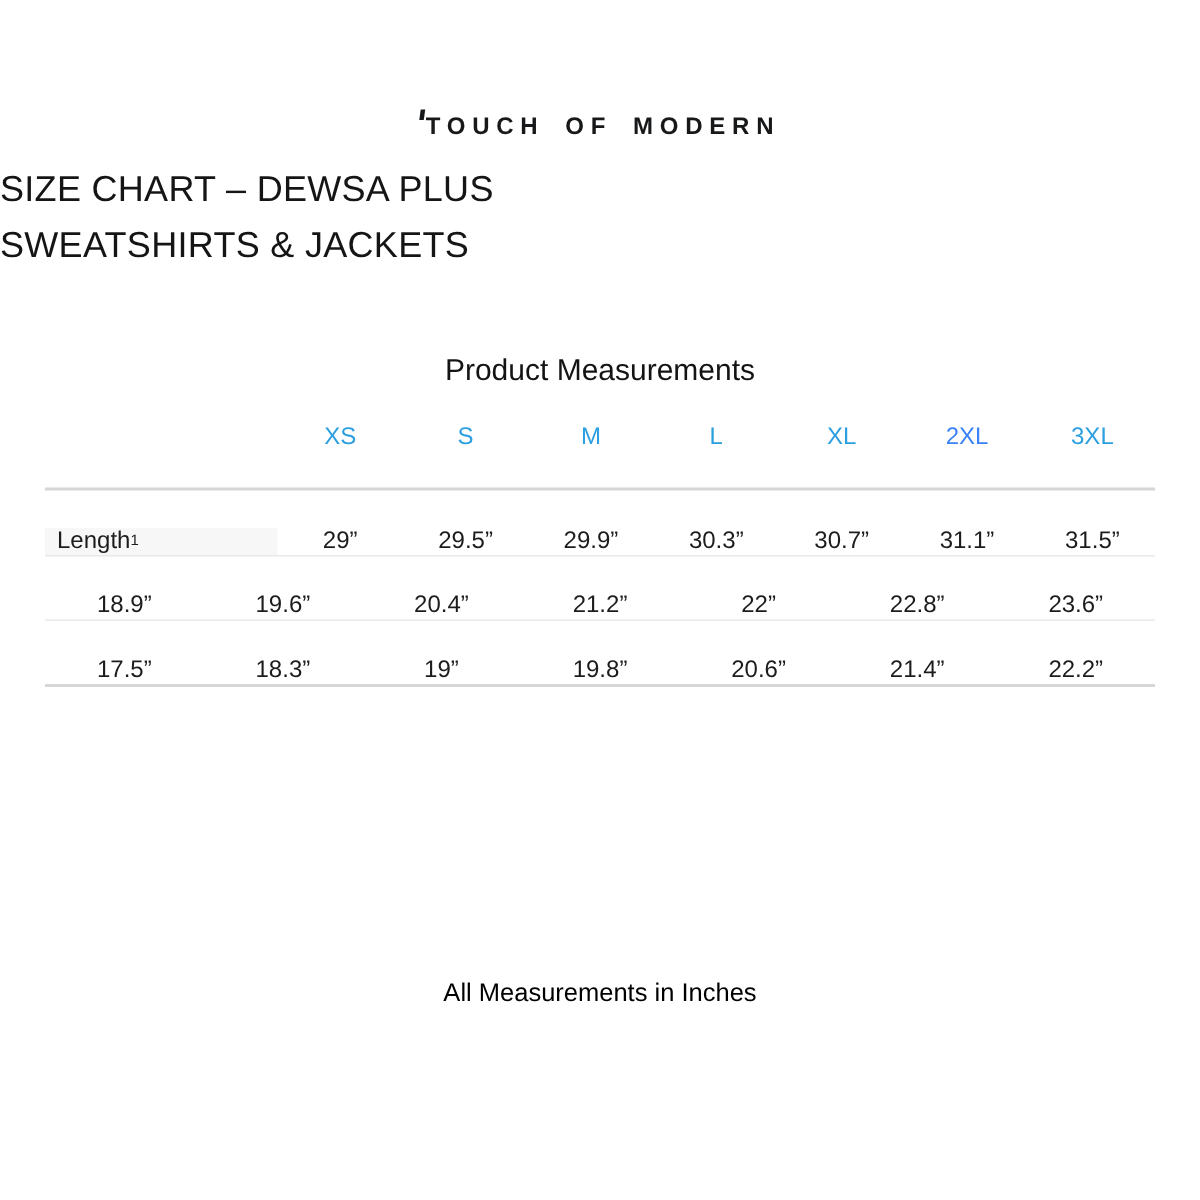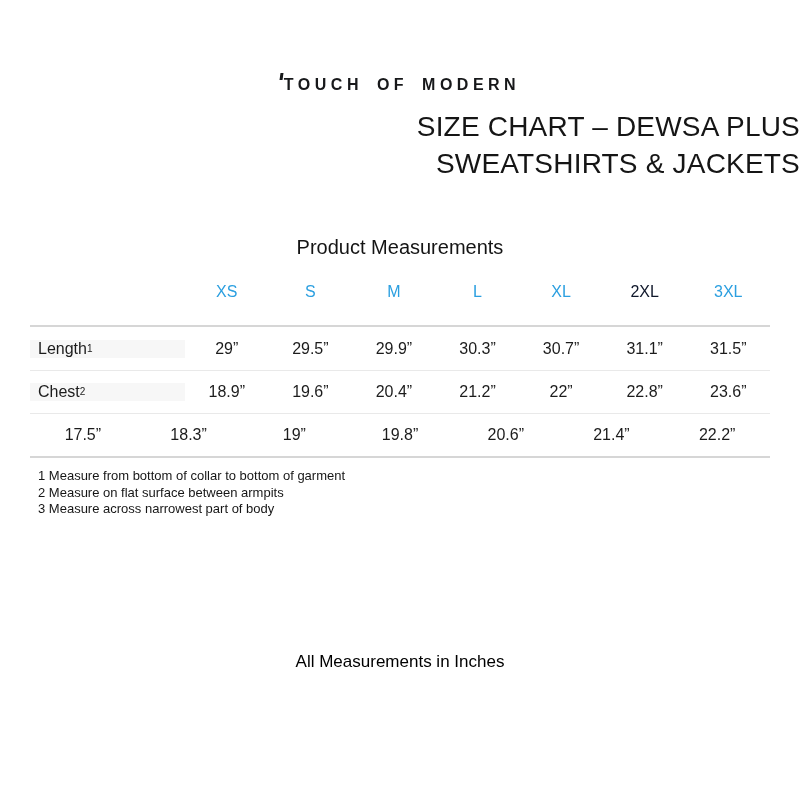--- a/index.html
+++ b/index.html
@@ -46,13 +46,12 @@
     top: 108px;
     left: 0;
     width: 100%;
-    text-align: right;
-    font-size: 28px;
+    text-align: left;
+    font-size: 24px;
     line-height: 37px;
     font-weight: 400;
     color: #151515;
     letter-spacing: 0.2px;
-    padding-left: 43px;
   }
 
   

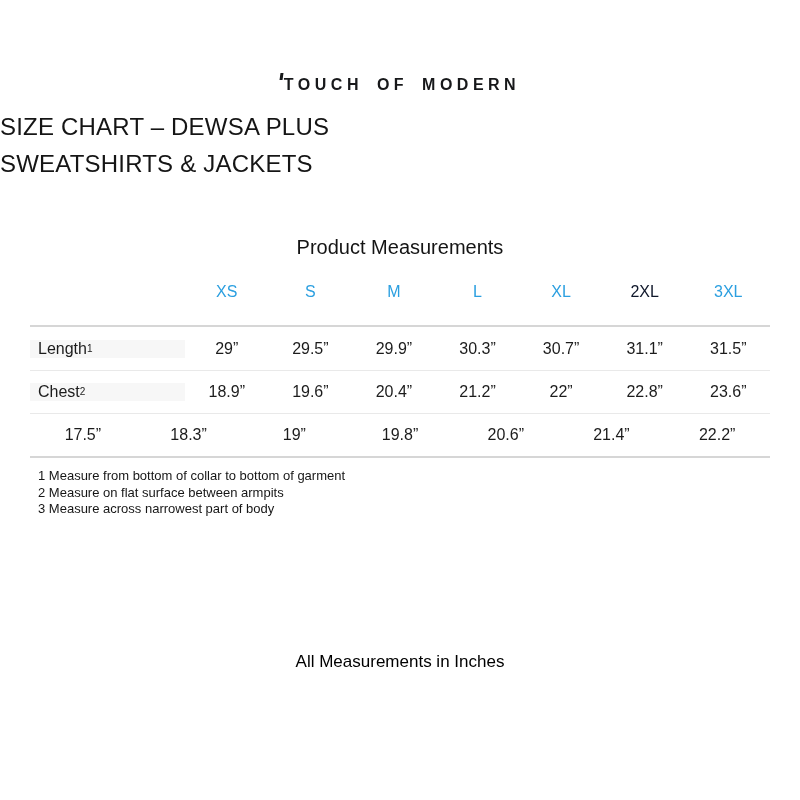--- a/index.html
+++ b/index.html
@@ -159,7 +159,7 @@
       <div class="col-header accent" style="color: rgb(43, 159, 224);">M</div>
       <div class="col-header accent" style="color: rgb(43, 159, 224);">L</div>
       <div class="col-header accent" style="color: rgb(43, 159, 224);">XL</div>
-      <div class="col-header accent" style="color: #0f172a;">2XL</div>
+      <div class="col-header accent" style="color: #3b82f6;">2XL</div>
       <div class="col-header accent" style="color: rgb(43, 159, 224);">3XL</div>
     </div>
 

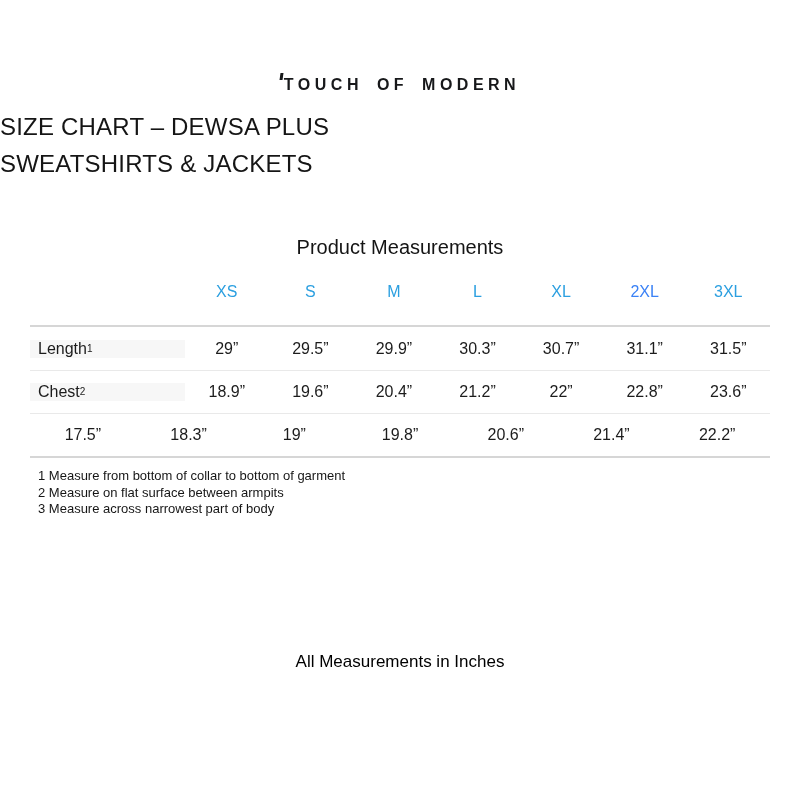--- a/index.html
+++ b/index.html
@@ -92,7 +92,7 @@
   .trow {
     display: flex;
     height: 43px;
-    align-items: center;
+    align-items: flex-end;
   }
   .trow + .trow { border-top: 1.5px solid #e9e9e9; }
   .row-label {

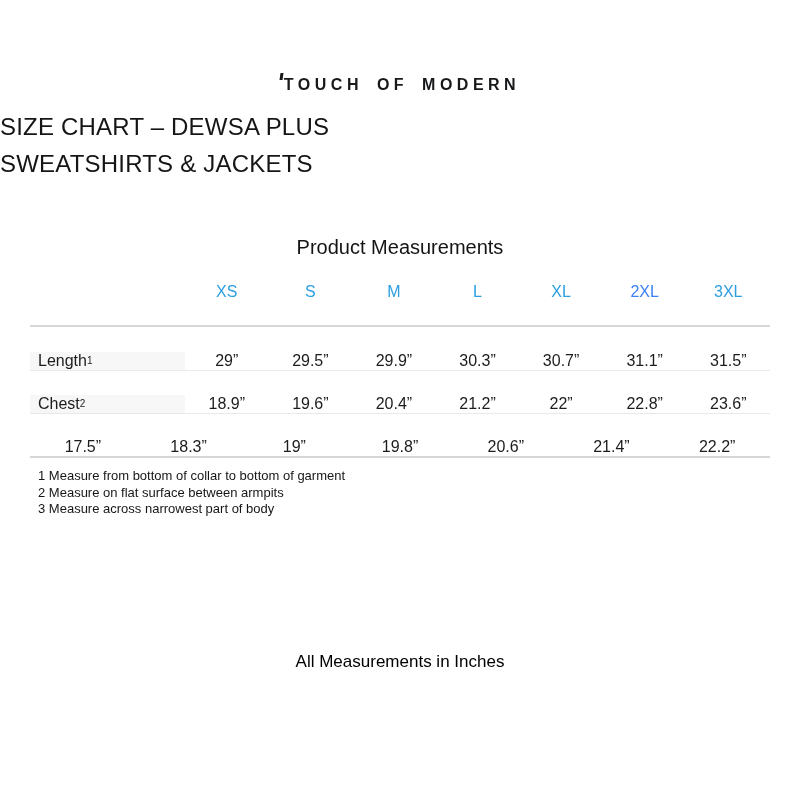--- a/index.html
+++ b/index.html
@@ -180,10 +180,6 @@
       </div>
 
       <div class="trow">
-        <div class="row-label">
-          <span>Chest</span>
-            <sup>2</sup>
-        </div>
         <div class="cell">18.9”</div>
         <div class="cell">19.6”</div>
         <div class="cell">20.4”</div>

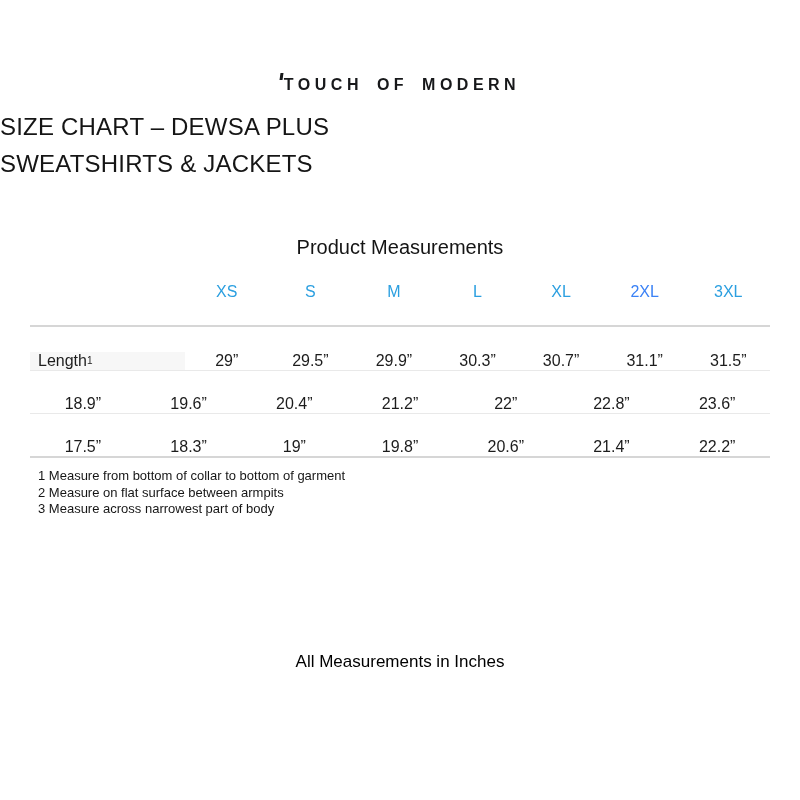--- a/index.html
+++ b/index.html
@@ -202,11 +202,6 @@
     </div>
   </div>
 
-  <div class="footnotes">
-    <div>1 Measure from bottom of collar to bottom of garment</div>
-    <div>2 Measure on flat surface between armpits</div>
-    <div>3 Measure across narrowest part of body</div>
-  </div>
 
   <div class="footer-note">All Measurements in Inches</div>
 

